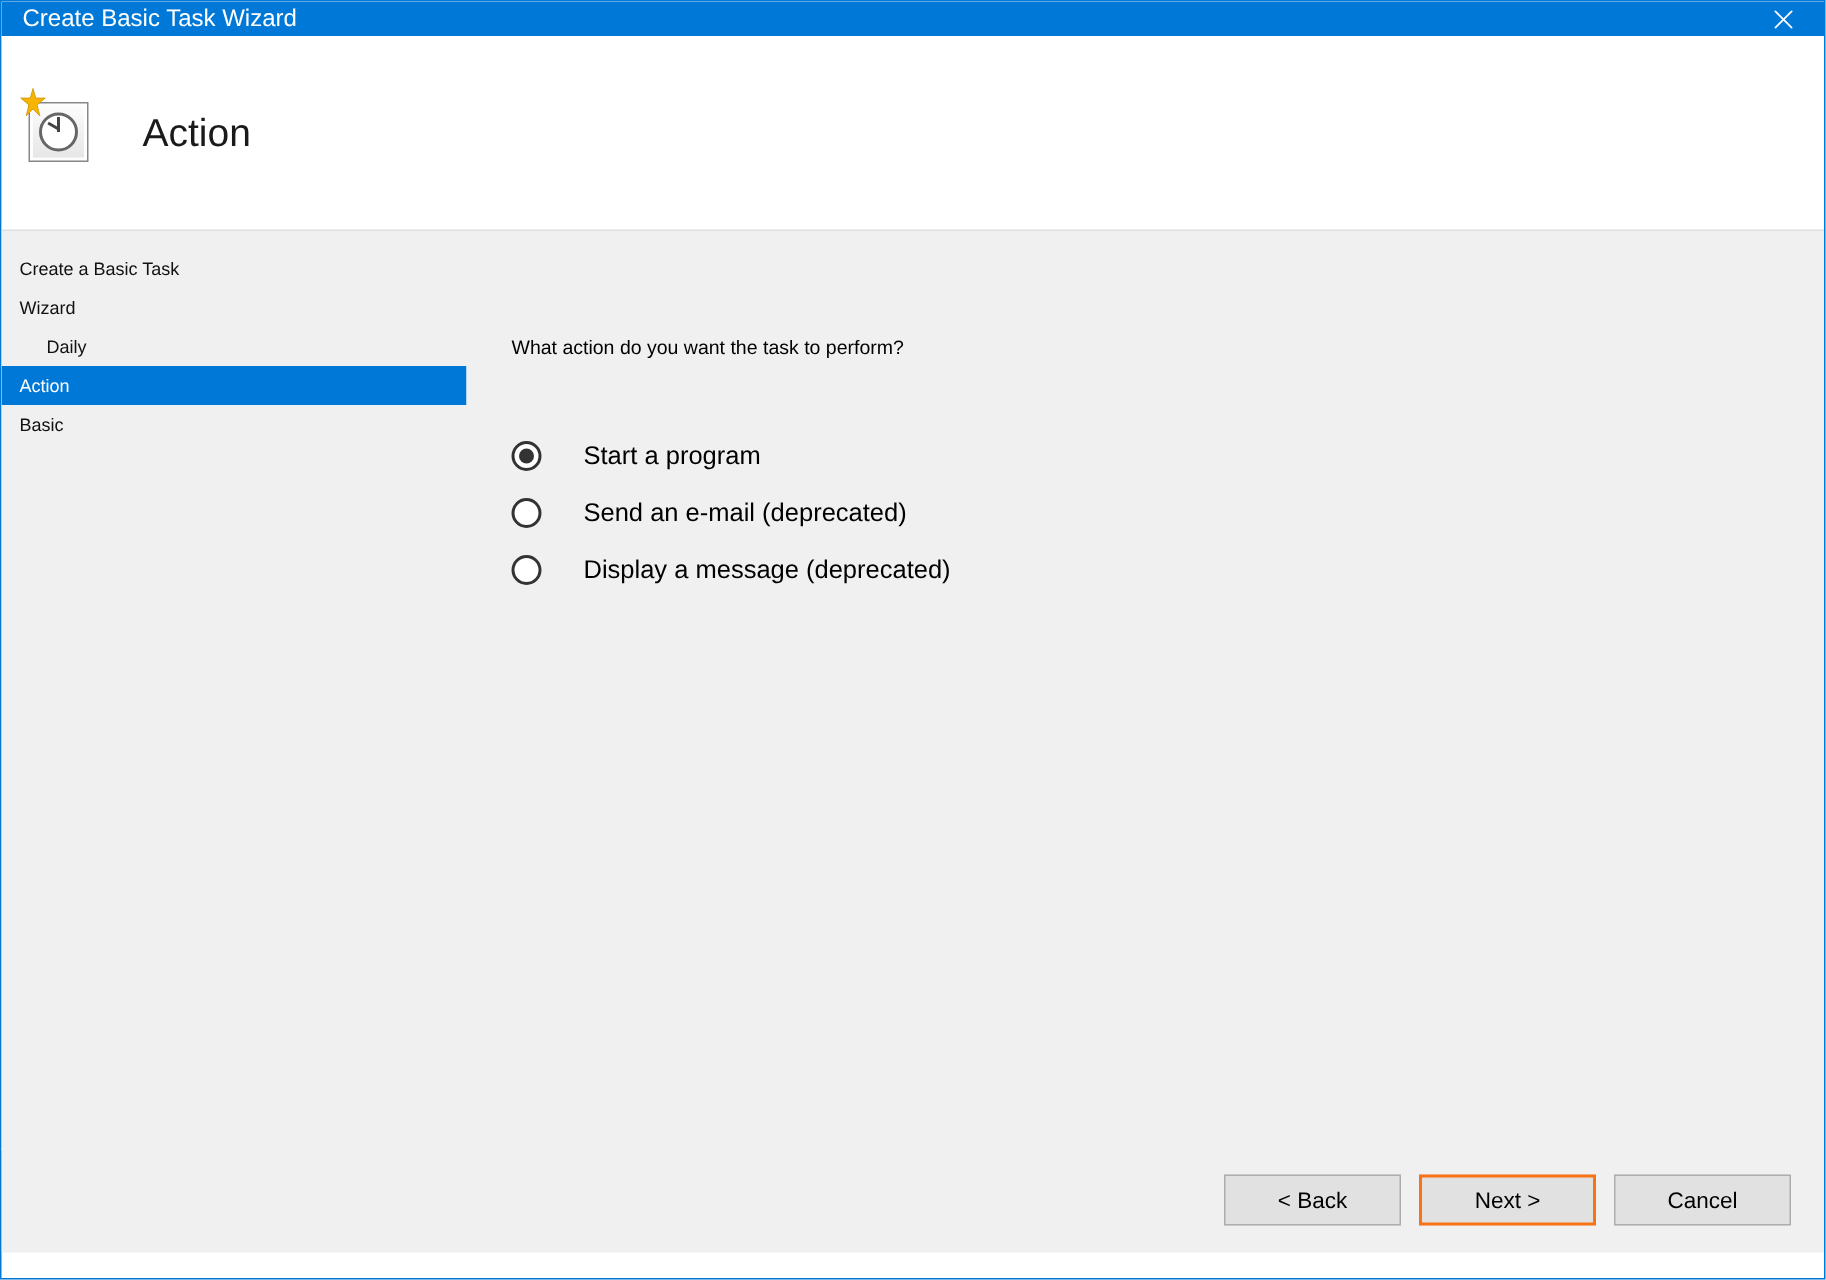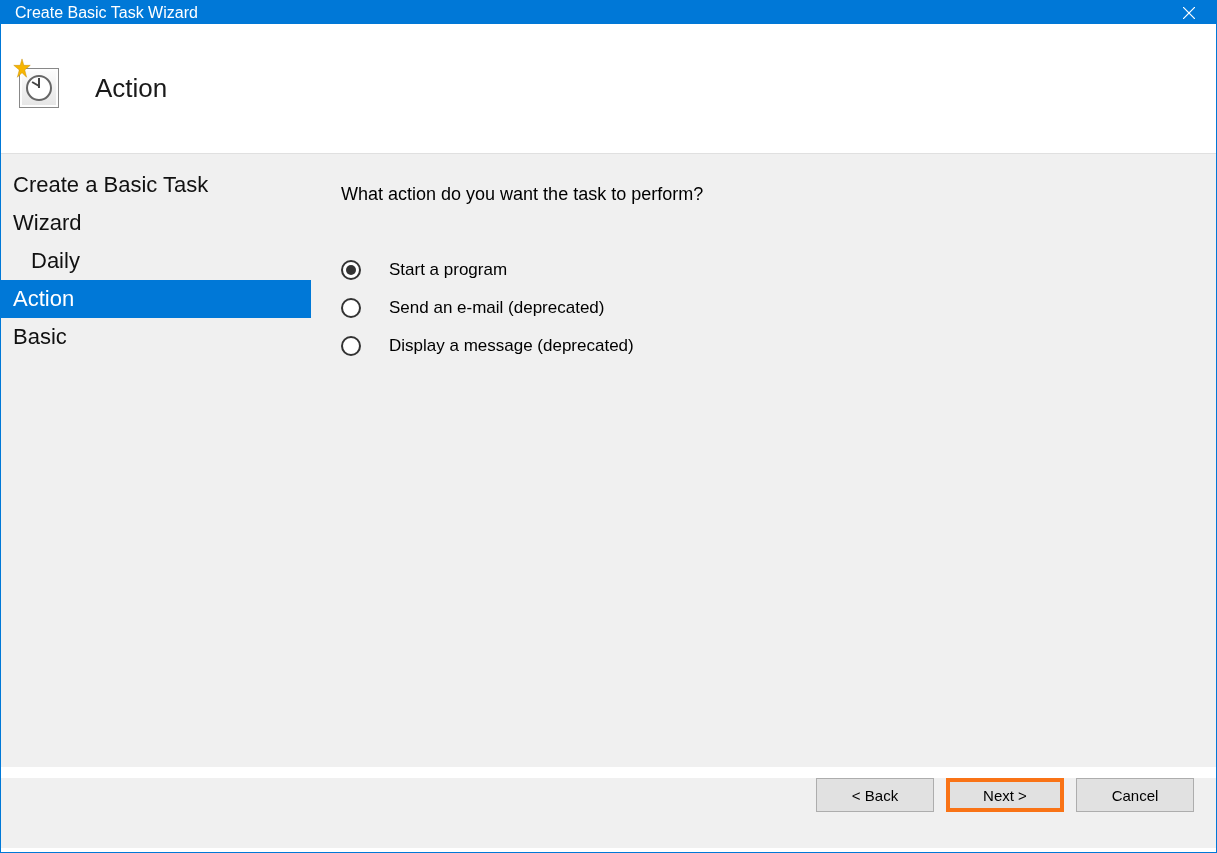--- a/index.html
+++ b/index.html
@@ -69,7 +69,7 @@
   }
   .sidebar-item {
     padding: 6px 12px;
-    font-size: 22px;
+    font-size: 12px;
     color: #111;
     cursor: default;
   }

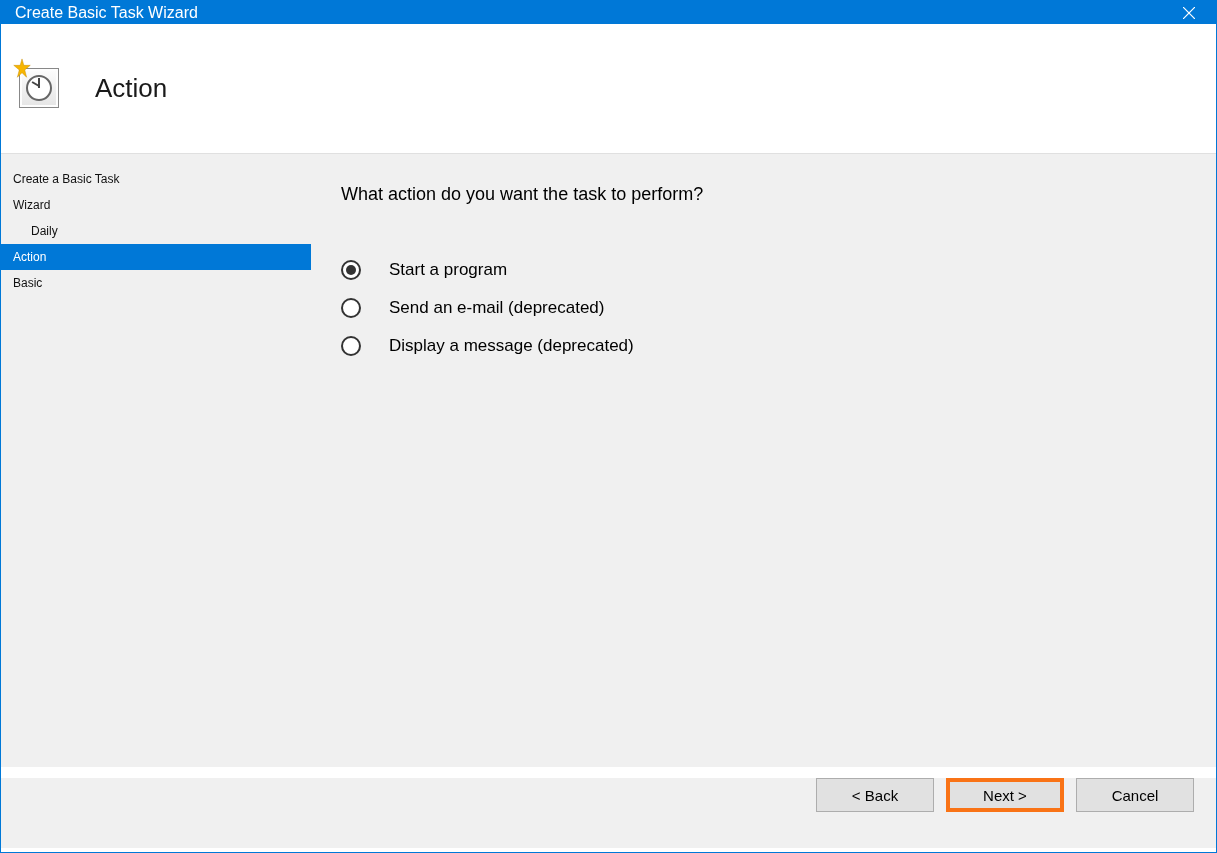--- a/index.html
+++ b/index.html
@@ -84,8 +84,9 @@
     background: #f0f0f0;
   }
   .question {
-    font-size: 18px;
+    font-size: 13px;
     margin-bottom: 55px;
+    margin-top: 40px;
   }
   .radio-row {
     display: flex;

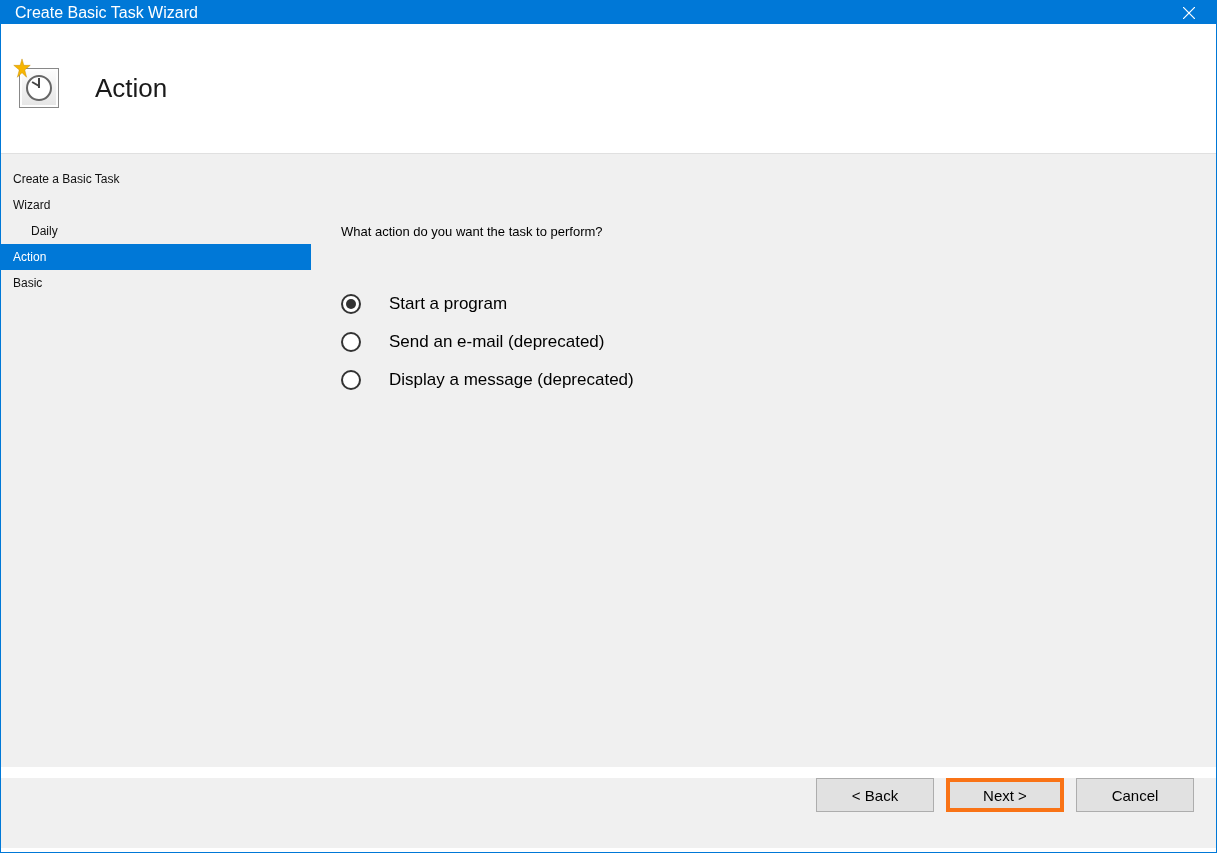--- a/index.html
+++ b/index.html
@@ -113,10 +113,11 @@
 
   .footer {
     position: absolute;
-    bottom: 4px; left: 0; right: 0;
+    bottom: 17px; left: 0; right: 0;
     height: 70px;
     background: #f0f0f0;
     display: flex;
+    align-items: center;
     justify-content: flex-end;
     gap: 12px;
     padding-right: 22px;

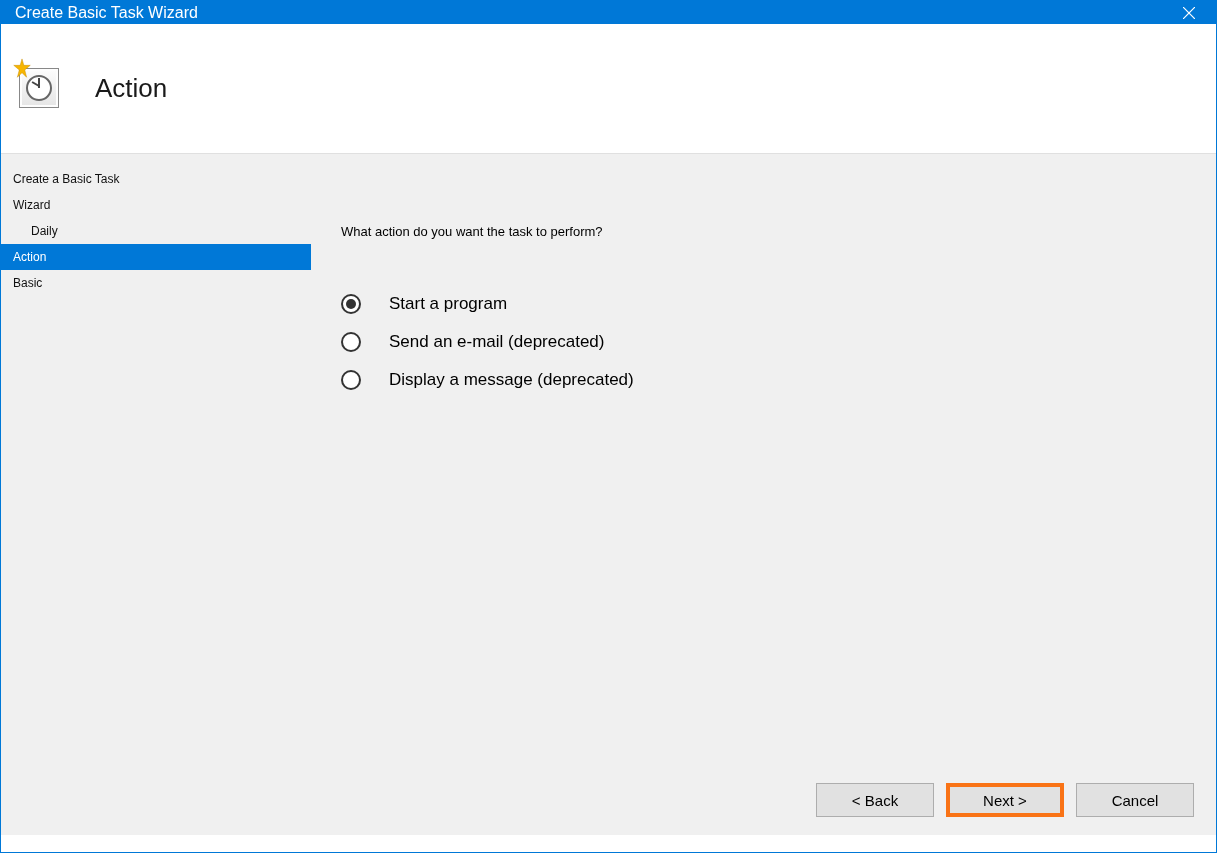--- a/index.html
+++ b/index.html
@@ -136,7 +136,7 @@
     justify-content: center;
   }
   .btn.primary {
-    border: 4px solid #f97316;
+    border: 2px solid #f97316;
     background: #e1e1e1;
   }
 

